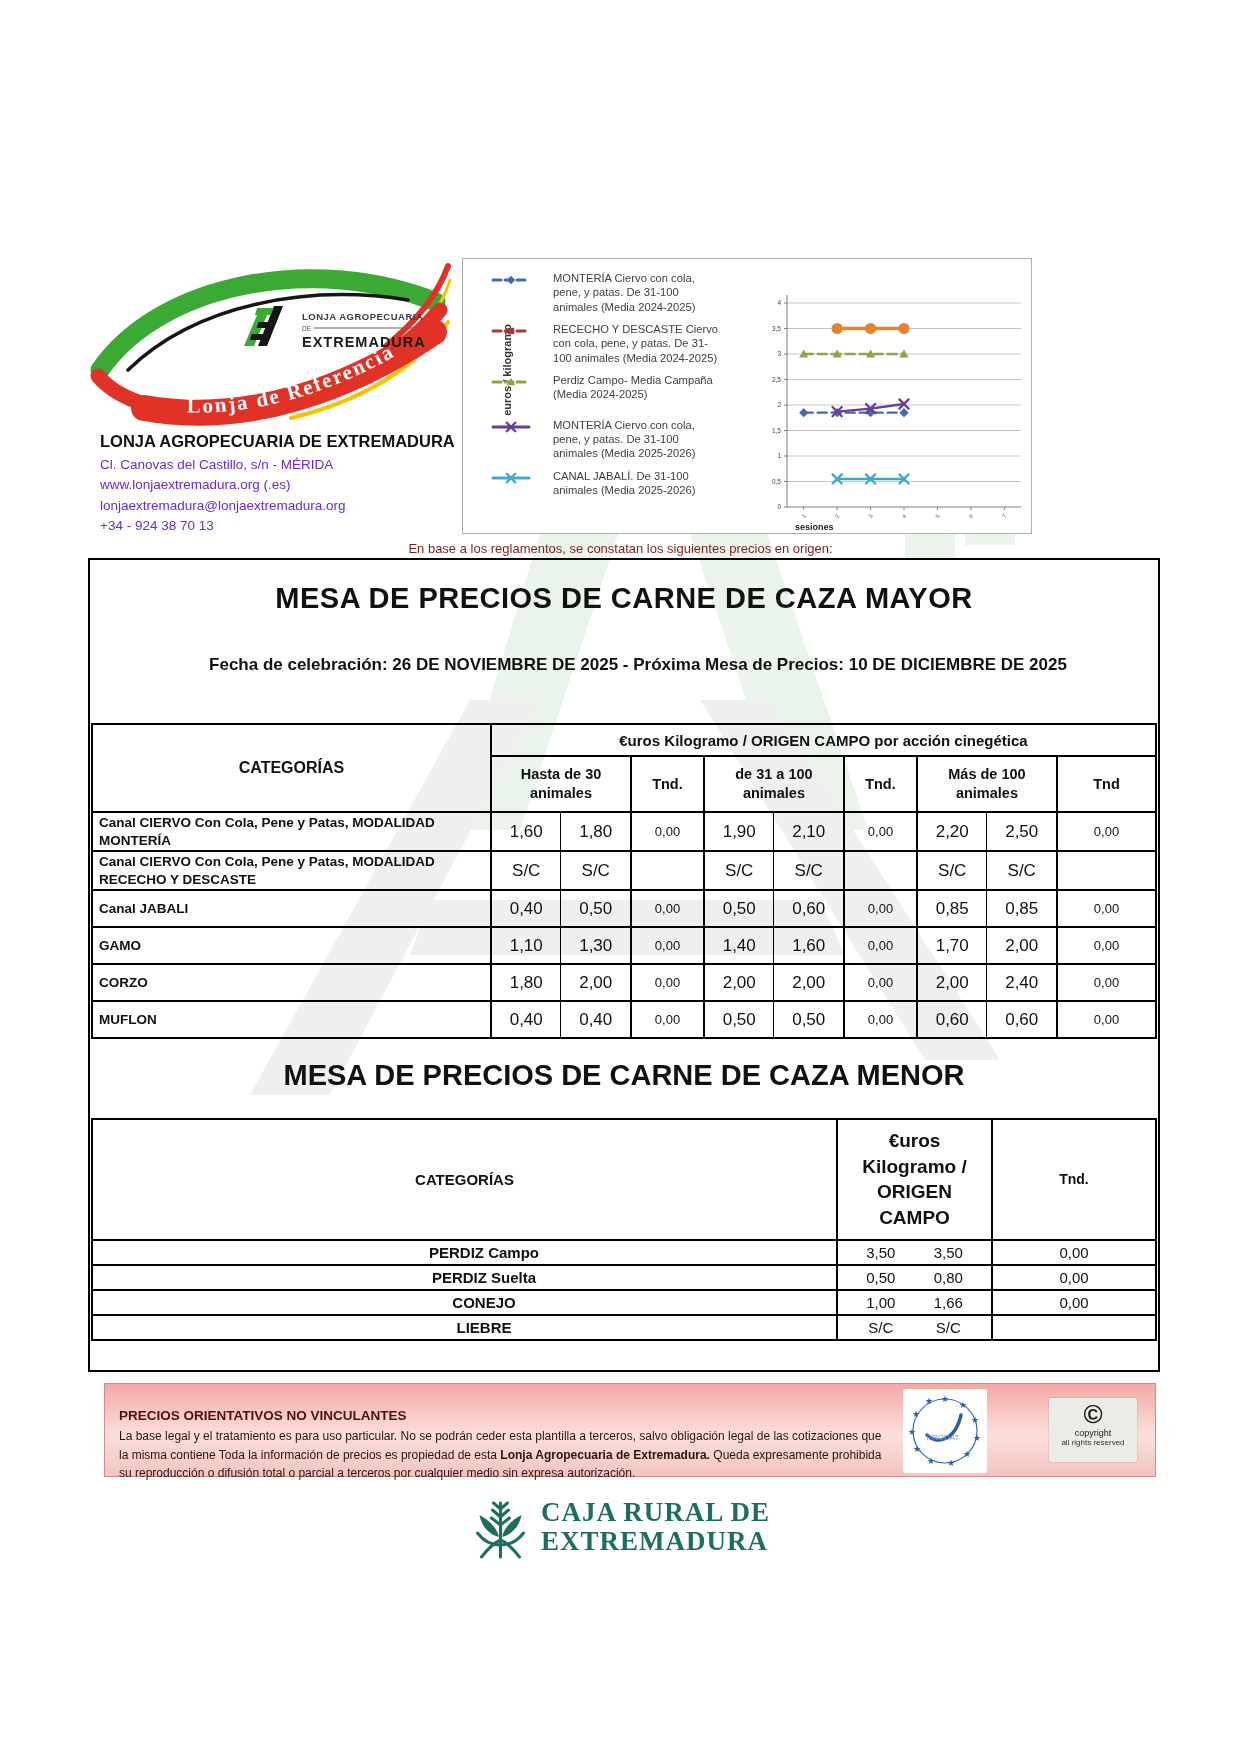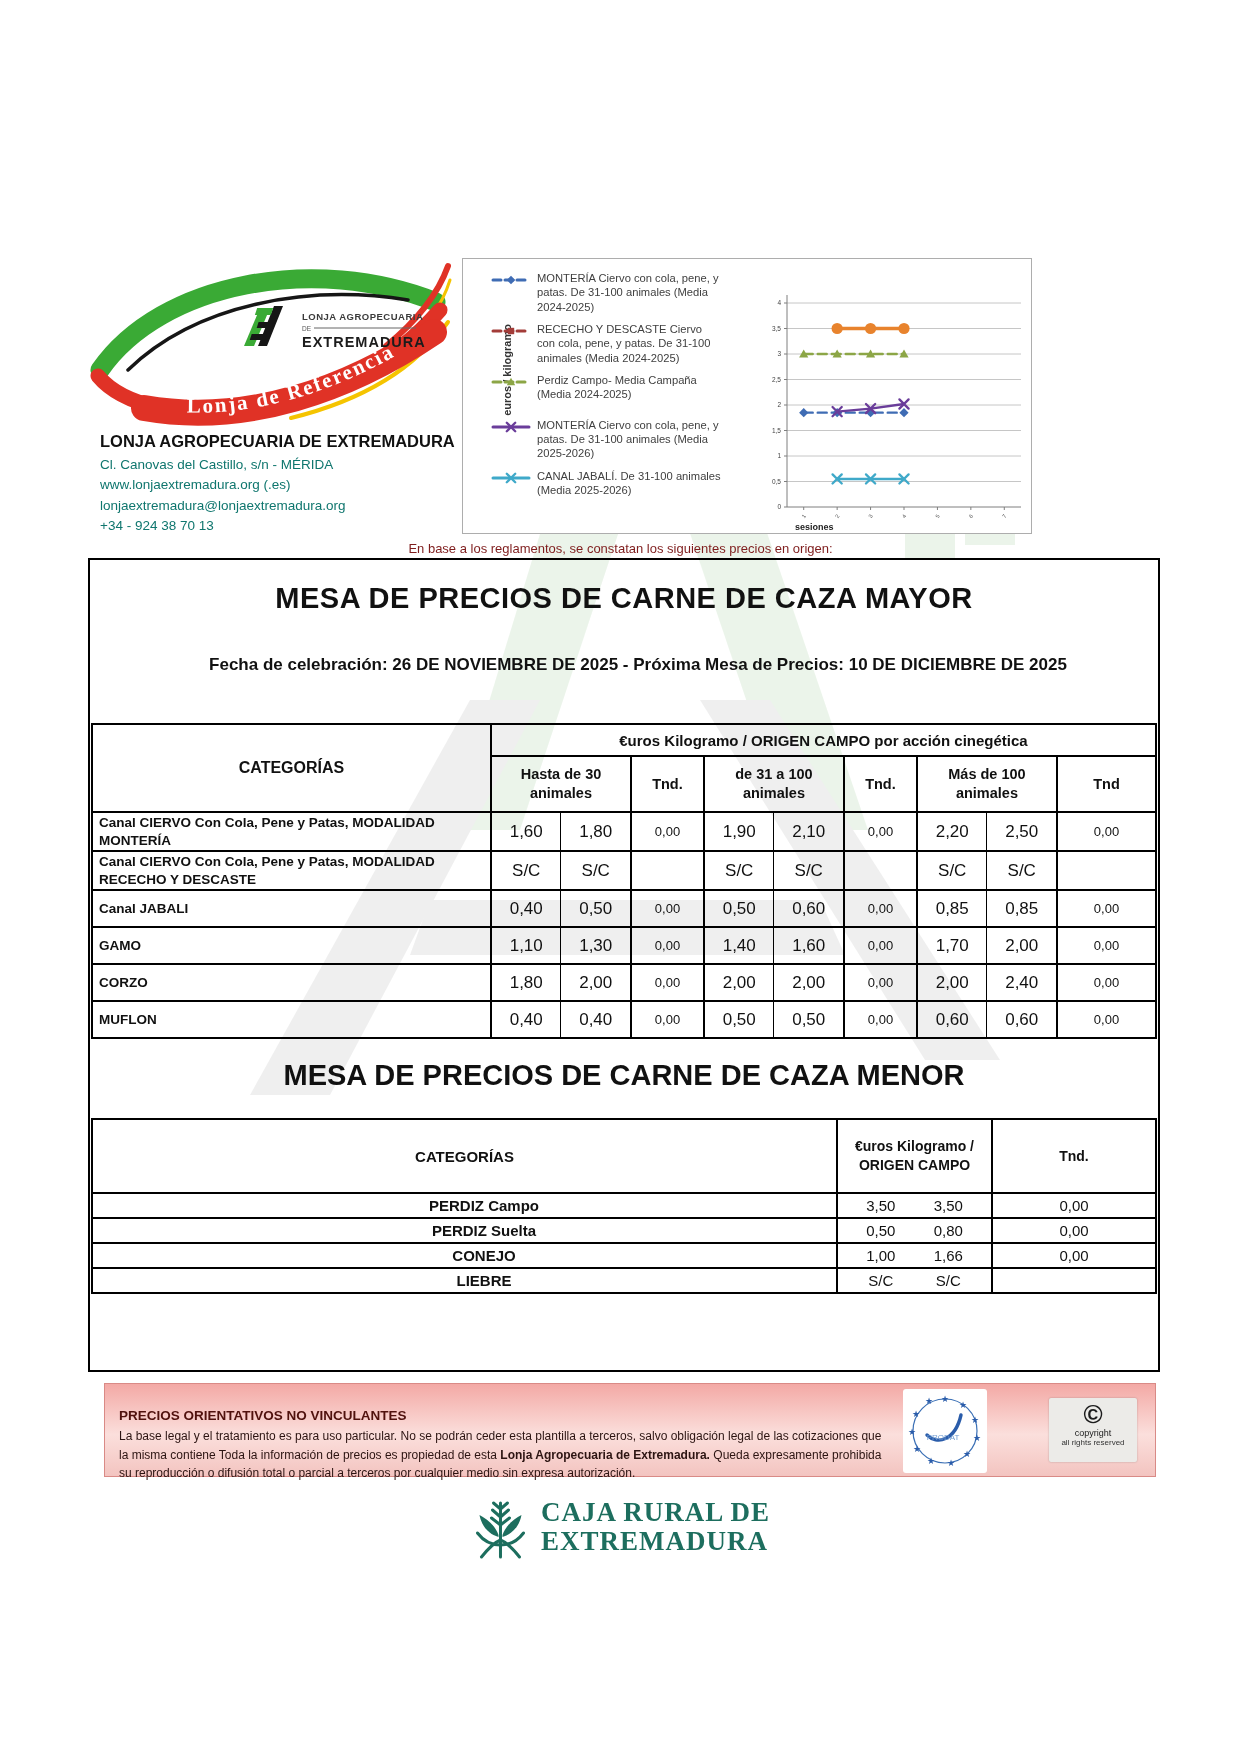--- a/index.html
+++ b/index.html
@@ -21,7 +21,7 @@
   .y-axis-label { position:absolute; left:-2px; top:50%; transform:rotate(-90deg) translateX(35%);
                   transform-origin:center; font-size:11px; font-weight:bold; color:#333; white-space:nowrap; }
   .legend { position:absolute; left:28px; top:12px; width:232px; }
-  .legend-item { display:flex; gap:6px; margin-bottom:8px; font-size:11.2px; color:#404040; line-height:1.28; }
+  .legend-item { display:flex; gap:22px; margin-bottom:8px; font-size:11.2px; color:#404040; line-height:1.28; }
   .legend-item svg { flex:0 0 40px; margin-top:2px; }
   .plot-svg { position:absolute; right:2px; top:0; }
 

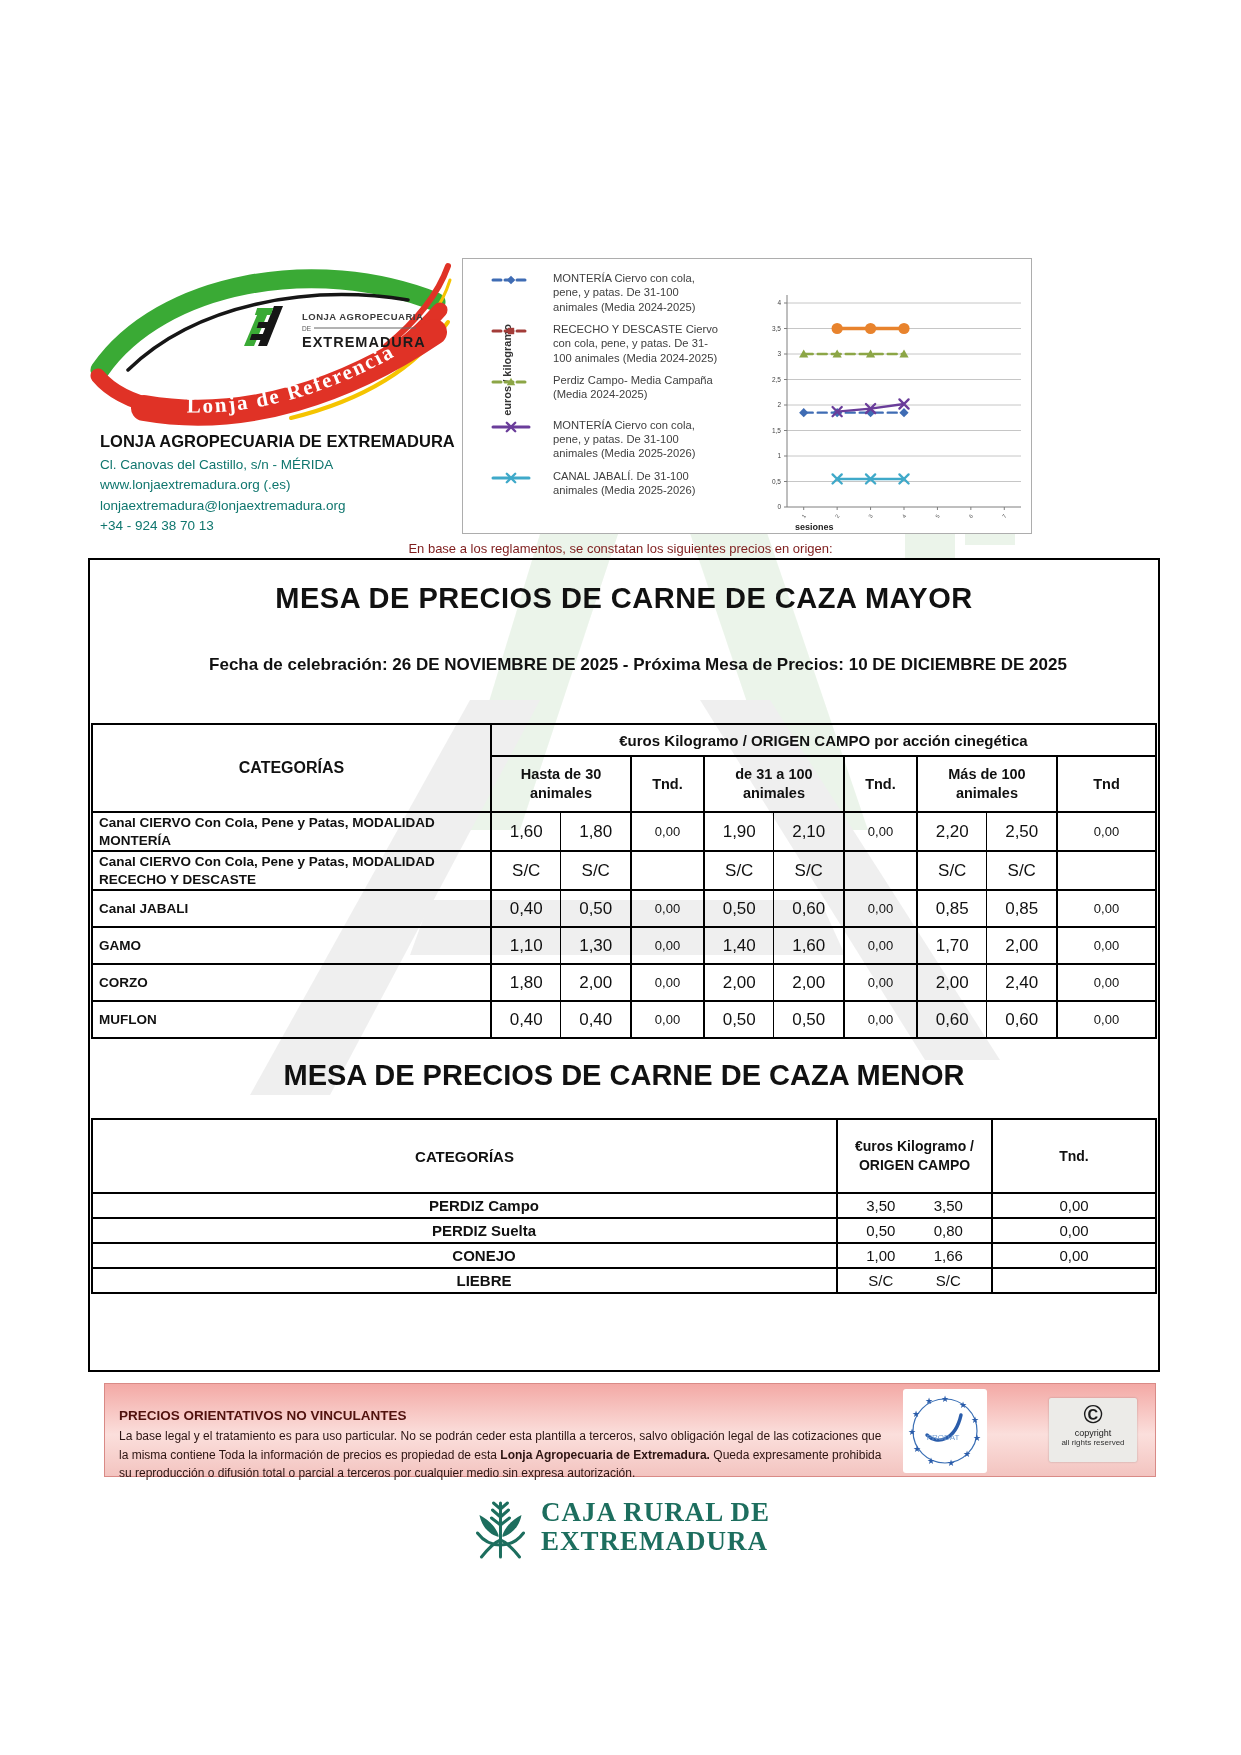--- a/index.html
+++ b/index.html
@@ -13,7 +13,7 @@
   .logo-block { position:absolute; left:86px; top:250px; width:376px; height:182px; z-index:1; }
   .contact { position:absolute; left:100px; top:432px; width:370px; z-index:1; }
   .contact .c-name { font-weight:bold; font-size:16.5px; margin-bottom:4px; }
-  .contact .c-line { font-size:13.5px; color:#0f766e; line-height:1.5; }
+  .contact .c-line { font-size:13.5px; color:#6d28d9; line-height:1.5; }
 
   
   .chart-panel { position:absolute; left:462px; top:258px; width:568px; height:274px;

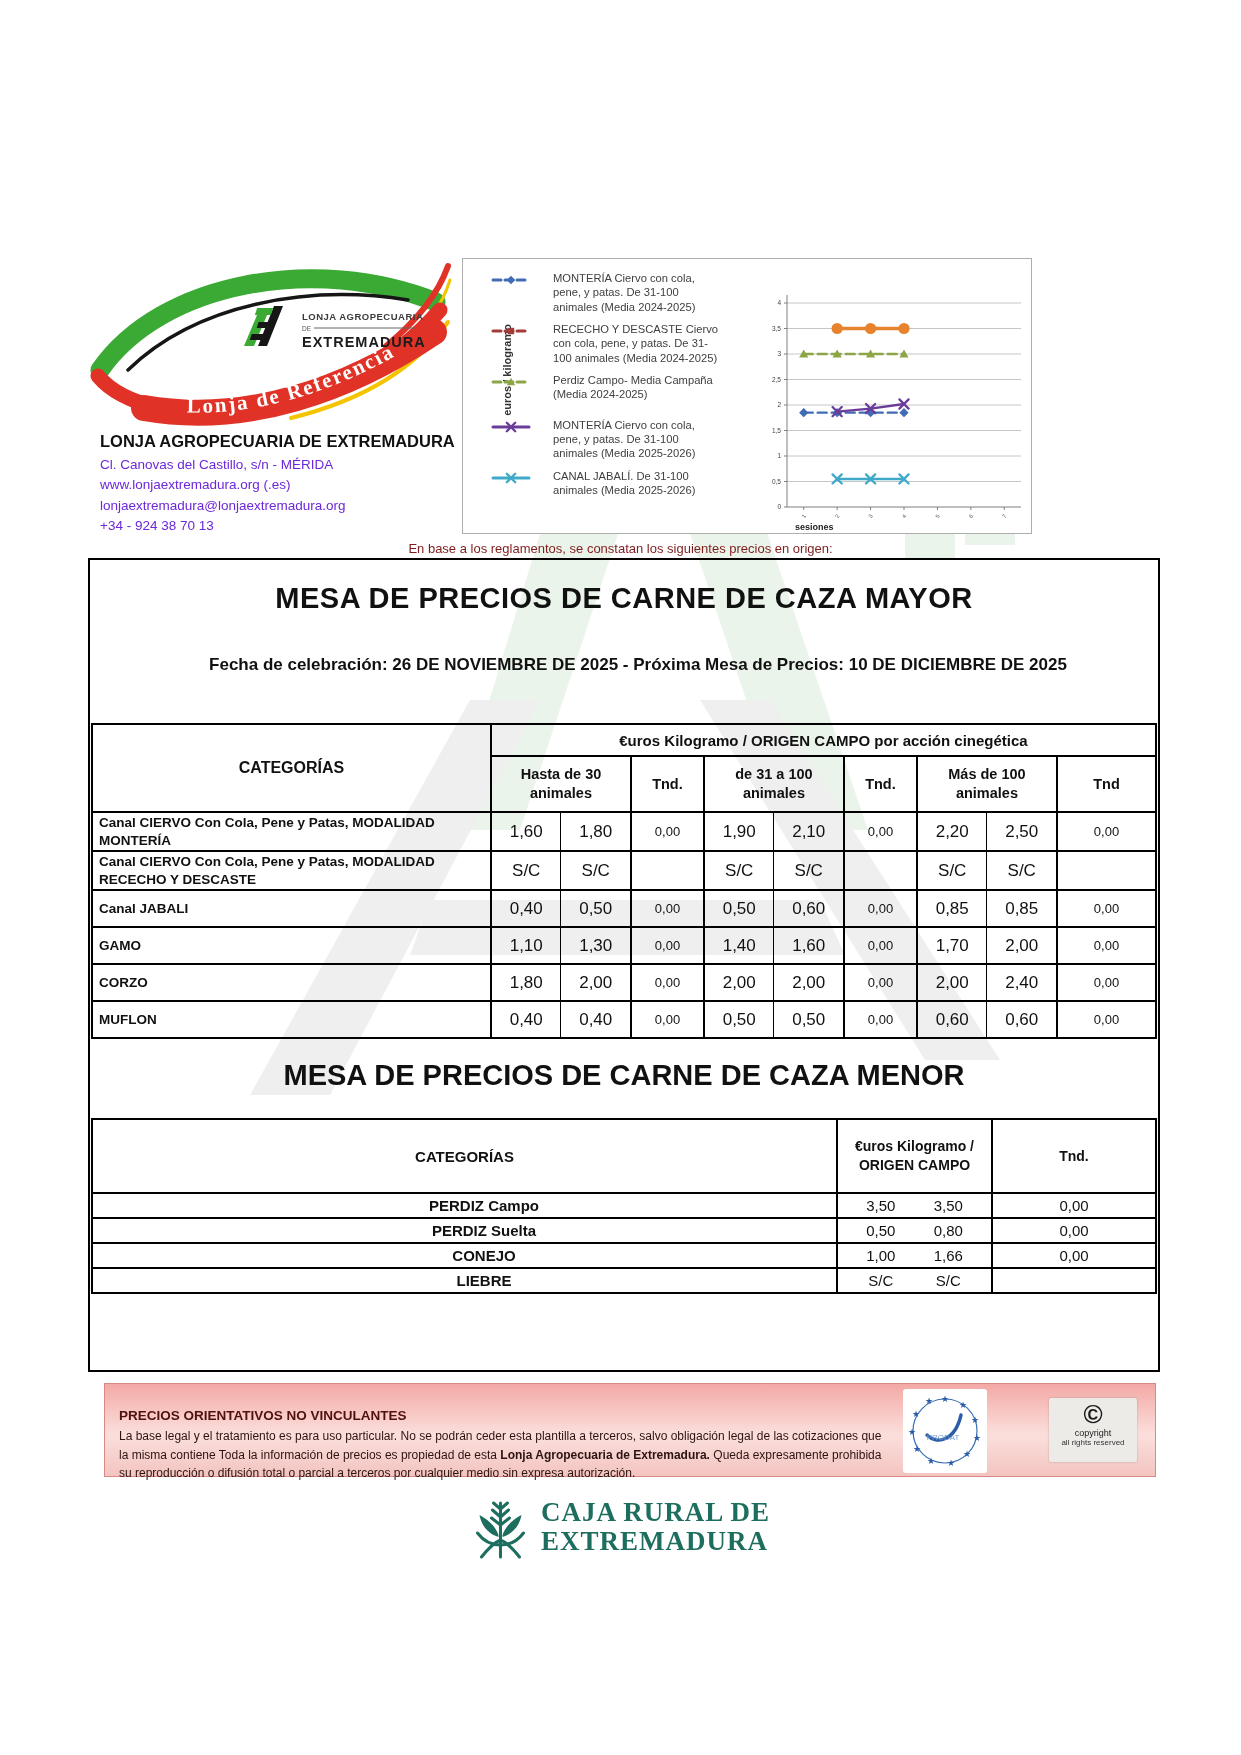--- a/index.html
+++ b/index.html
@@ -55,7 +55,7 @@
   .t2 thead tr { height:74px; }
   .t2 tbody tr { height:25px; }
   .t2 .cat2-h { font-size:15px; font-weight:bold; }
-  .t2 .price-h { font-size:14px; font-weight:bold; line-height:1.35; padding:16px 6px; }
+  .t2 .price-h { font-size:19px; font-weight:bold; line-height:1.35; padding:8px 6px; }
   .t2 .tnd2-h { font-size:14px; font-weight:bold; }
   .t2 td.cat2 { font-weight:bold; font-size:15px;padding-left:40px; }
   .t2 .pair { display:flex; justify-content:space-around; font-size:15px; padding:0 8px; }

